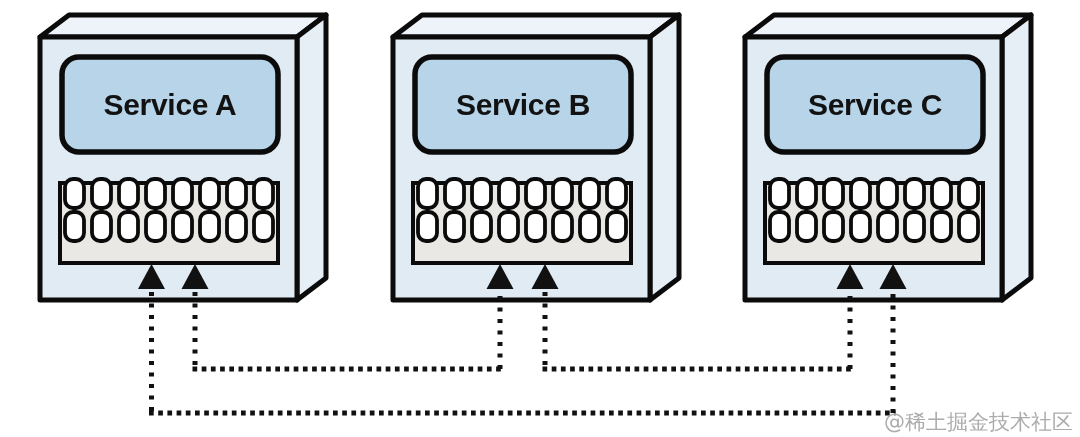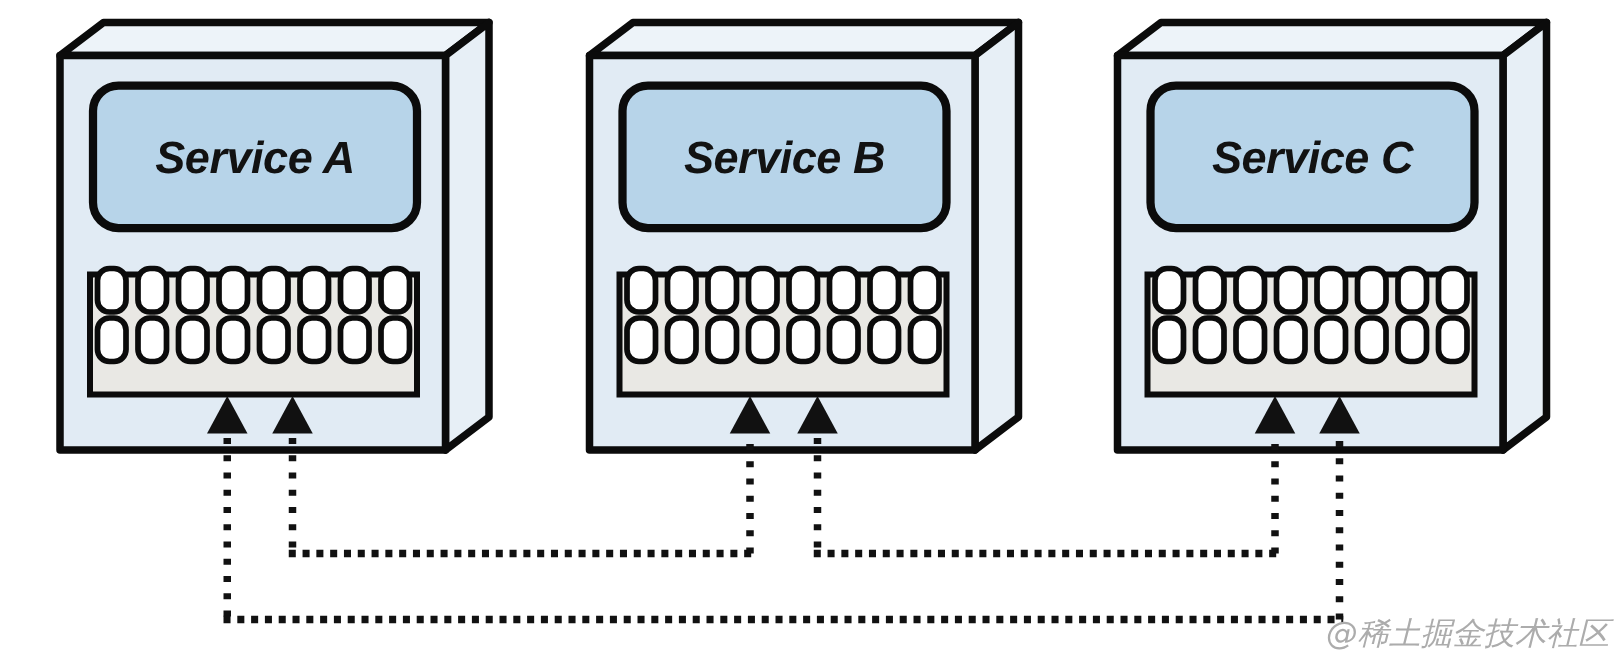--- a/index.html
+++ b/index.html
@@ -11,7 +11,7 @@
     overflow: hidden;
     font-family: "Liberation Sans", sans-serif;
   }
-  #stage { position: relative; width: 1080px; height: 386px; font-style: italic; }
+  #stage { position: relative; width: 1080px; height: 386px; }
   svg { display: block; }
 
   .box-face   { stroke: #0b0b0b; stroke-width: 5; stroke-linejoin: round; }

